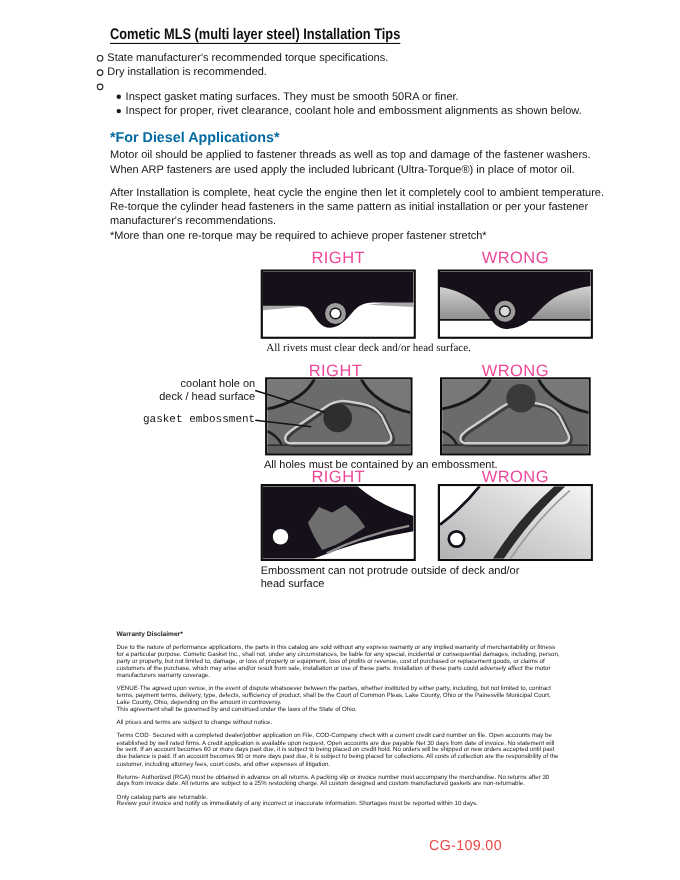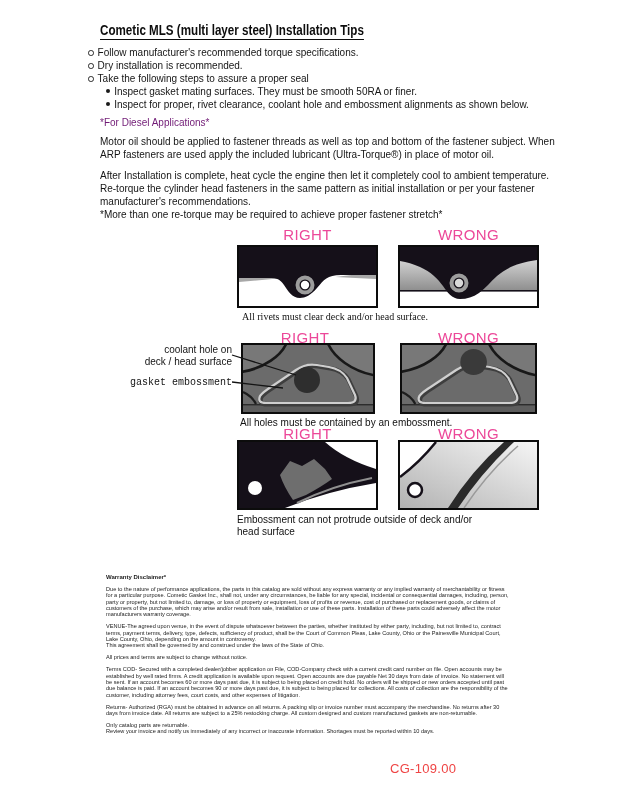--- a/index.html
+++ b/index.html
@@ -42,7 +42,7 @@
   <div class="abs" style="left:88px;top:46px;">
     <div class="tiprow">
       <span class="mark-o"></span>
-      <span>Follow manufacturer's recommended torque specifications.</span>
+      <span>State manufacturer's recommended torque specifications.</span>
     </div>
     <div class="tiprow">
       <span class="mark-o"></span>

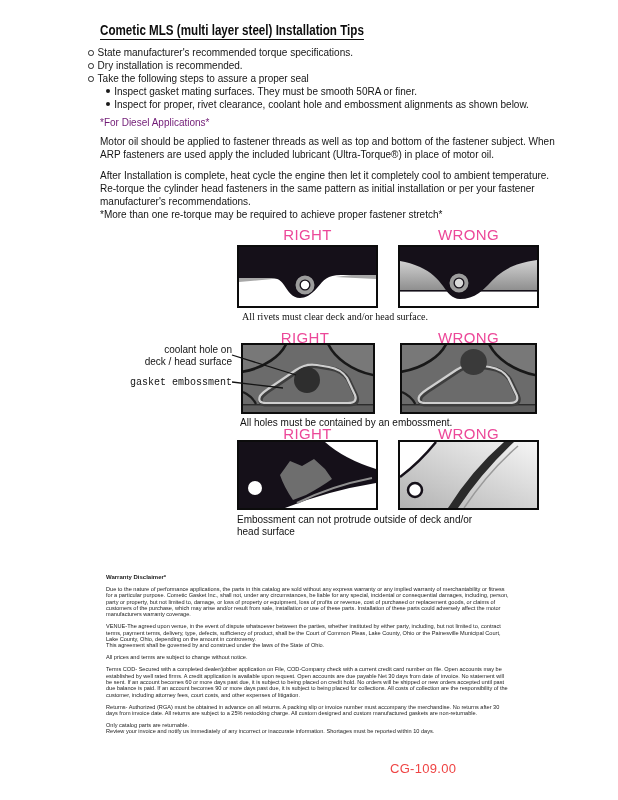--- a/index.html
+++ b/index.html
@@ -50,7 +50,6 @@
     </div>
     <div class="tiprow">
       <span class="mark-o"></span>
-      <span>Take the following steps to assure a proper seal</span>
     </div>
     <div class="tiprow" style="margin-left:18px;">
       <span class="mark-d"></span>

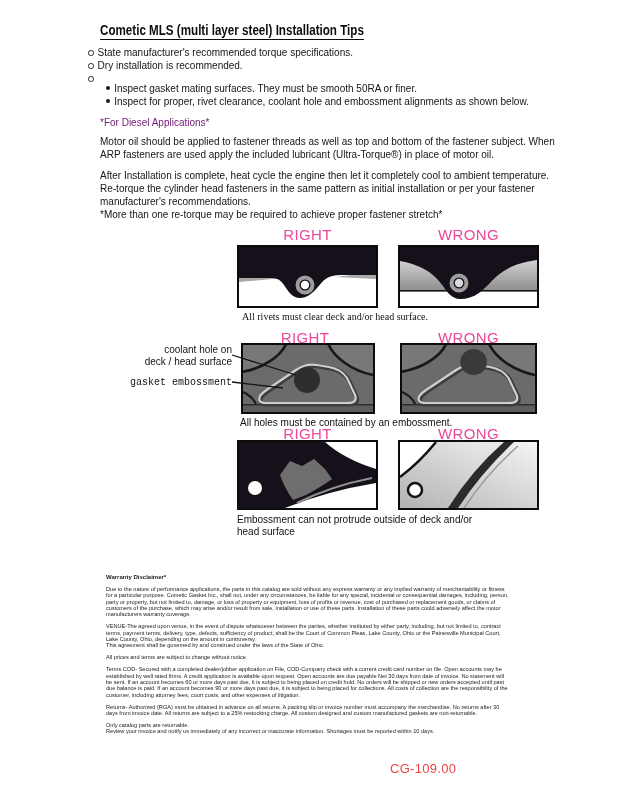--- a/index.html
+++ b/index.html
@@ -15,7 +15,7 @@
   .mark-o{flex:0 0 auto;width:3.6px;height:3.6px;border:1px solid #2a2a2a;border-radius:50%;margin:4px 4px 0 0;}
   .mark-d{flex:0 0 auto;width:4.2px;height:4.2px;background:#1a1a1a;border-radius:50%;margin:4px 4px 0 0;}
 
-  .h2{font-size:10px;font-weight:normal;color:#701a75;}
+  .h2{font-size:13px;font-weight:bold;color:#0369a1;}
   .para{font-size:10px;line-height:13px;color:#151515;width:462px;}
 
   .figlabel{font-size:15px;letter-spacing:.4px;color:#ec4899;text-align:center;width:141px;}

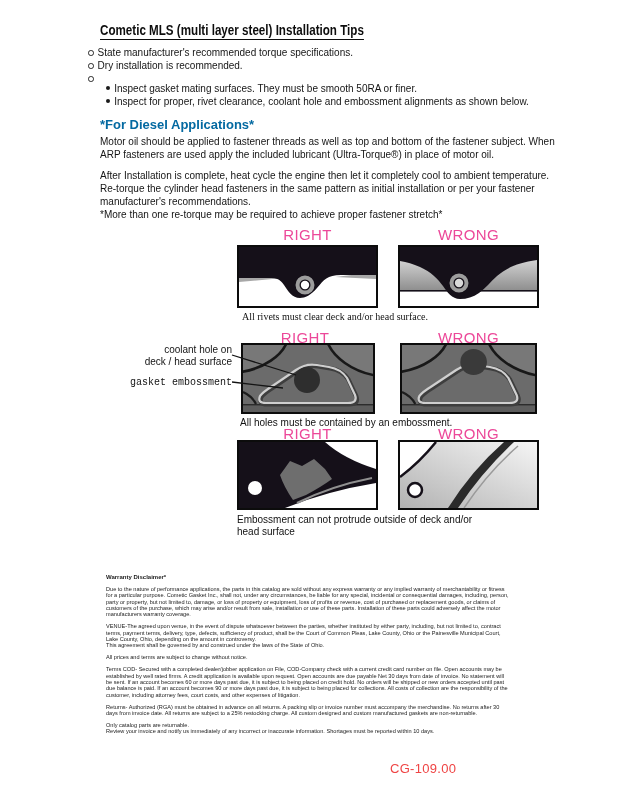--- a/index.html
+++ b/index.html
@@ -62,7 +62,7 @@
   </div>
 
   <div class="abs h2" style="left:100px;top:117px;">*For Diesel Applications*</div>
-  <div class="abs para" style="left:100px;top:135px;">Motor oil should be applied to fastener threads as well as top and bottom of the fastener subject. When ARP fasteners are used apply the included lubricant (Ultra-Torque®) in place of motor oil.</div>
+  <div class="abs para" style="left:100px;top:135px;">Motor oil should be applied to fastener threads as well as top and damage of the fastener washers. When ARP fasteners are used apply the included lubricant (Ultra-Torque®) in place of motor oil.</div>
   <div class="abs para" style="left:100px;top:169px;">After Installation is complete, heat cycle the engine then let it completely cool to ambient temperature. Re-torque the cylinder head fasteners in the same pattern as initial installation or per your fastener manufacturer's recommendations.</div>
   <div class="abs para" style="left:100px;top:208px;">*More than one re-torque may be required to achieve proper fastener stretch*</div>
 

